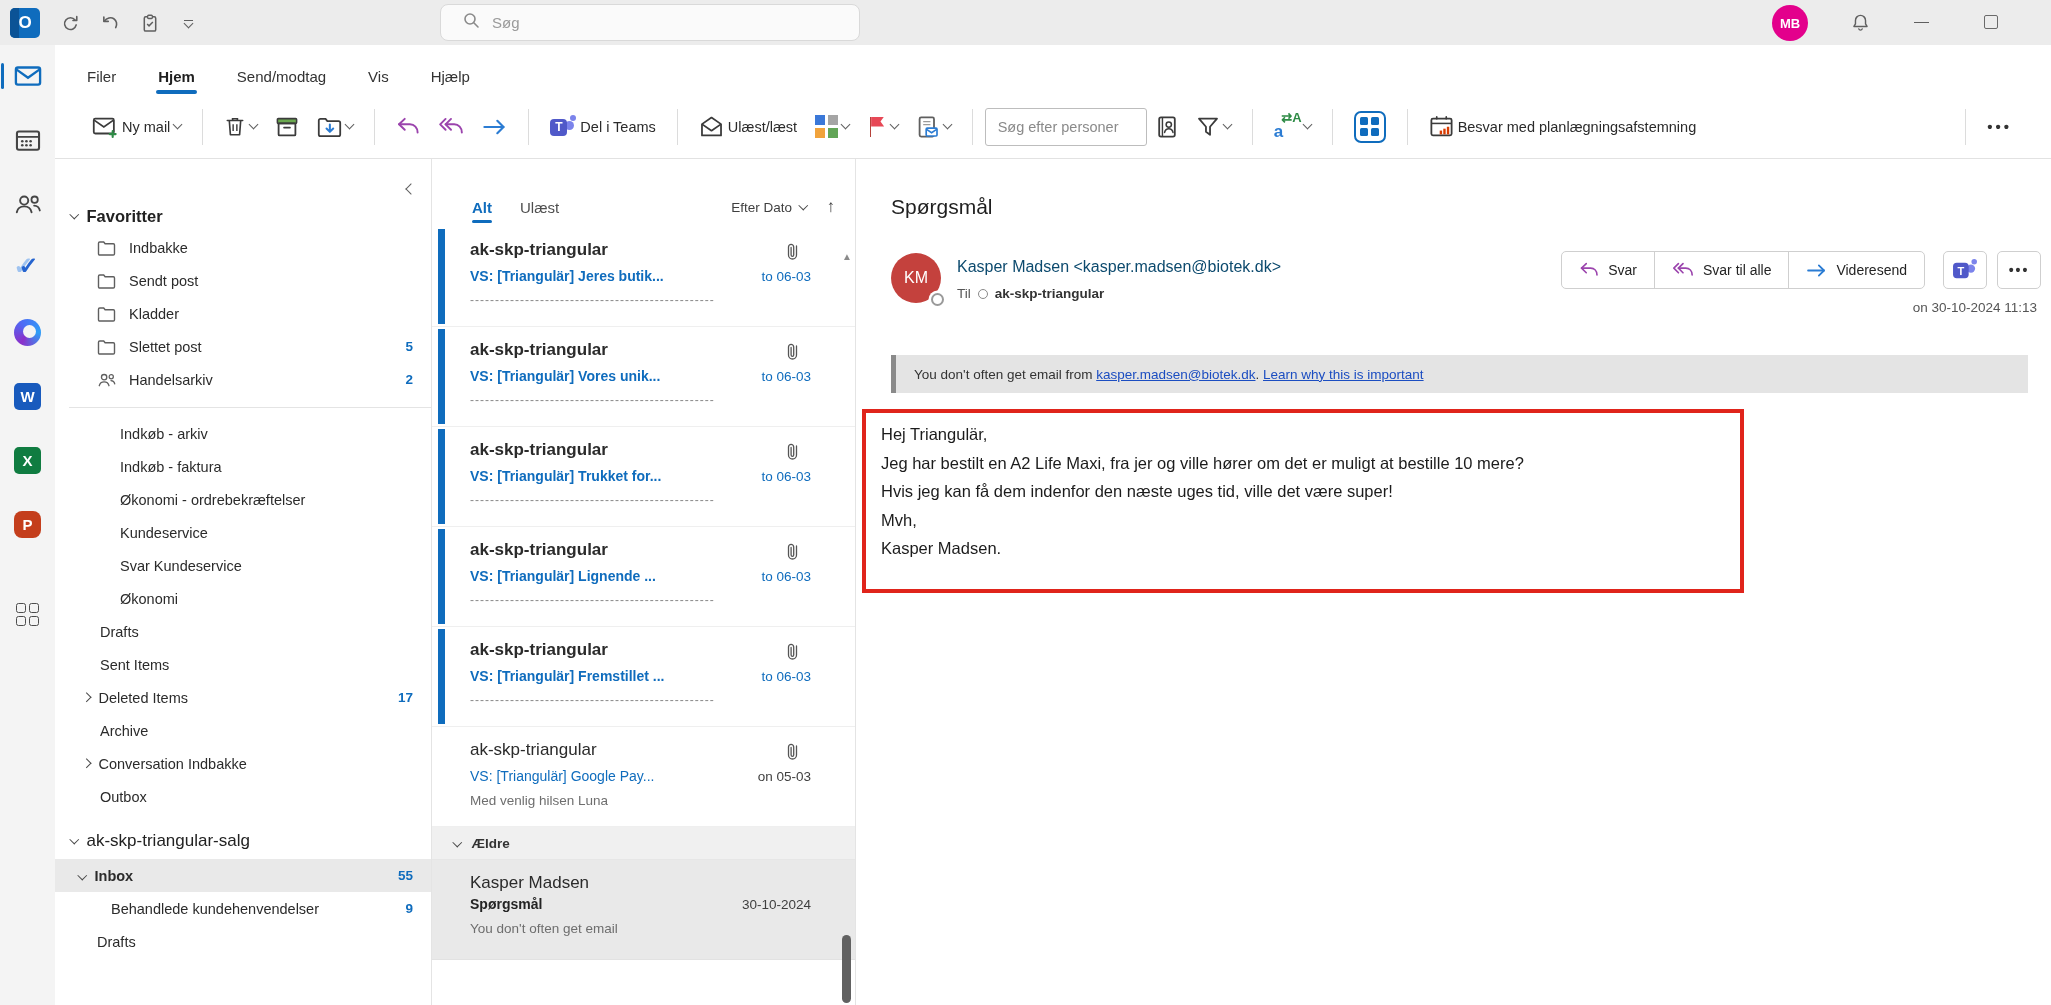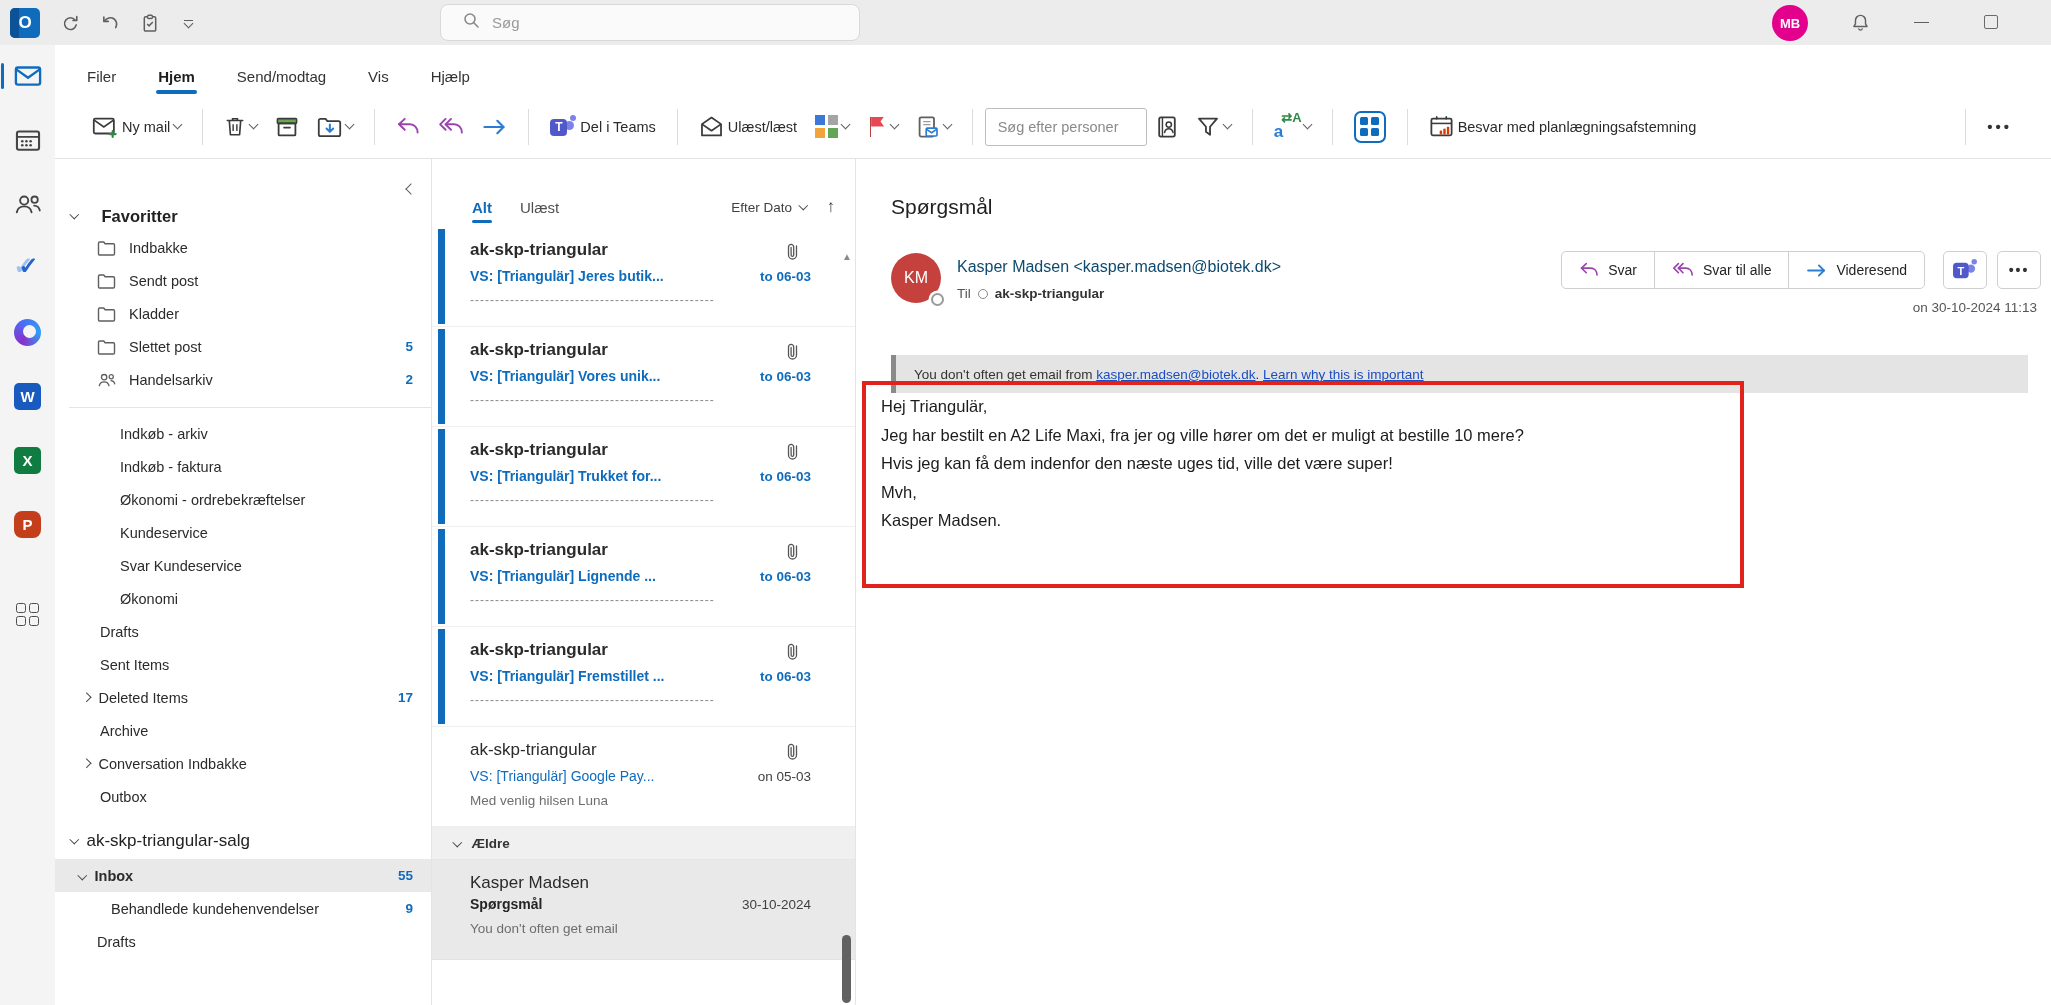--- a/index.html
+++ b/index.html
@@ -69,7 +69,7 @@
   
   .folderpane{position:absolute;left:55px;top:159px;width:376px;bottom:0;background:#fff;font-size:14.5px;overflow:hidden}
   .fp-collapse{position:absolute;right:16px;top:26px;width:8px;height:8px;border-left:1.7px solid #5f5f5f;border-bottom:1.7px solid #5f5f5f;transform:rotate(45deg)}
-  .fp-header{display:flex;align-items:center;gap:24px;padding-left:16px;height:30px;margin-top:42px;font-size:16.5px;font-weight:600;color:#222}
+  .fp-header{display:flex;align-items:center;gap:9px;padding-left:16px;height:30px;margin-top:42px;font-size:16.5px;font-weight:600;color:#222}
   .fp-acct{display:flex;align-items:center;gap:9px;padding-left:16px;height:36px;margin-top:10px;font-size:17px;color:#222}
   .chev{width:6.5px;height:6.5px;border-right:1.5px solid #474747;border-bottom:1.5px solid #474747;display:none;flex:0 0 auto}
   .chev.down,.fp-header .chev,.fp-acct .chev{display:inline-block;transform:rotate(45deg);margin-top:-3px}

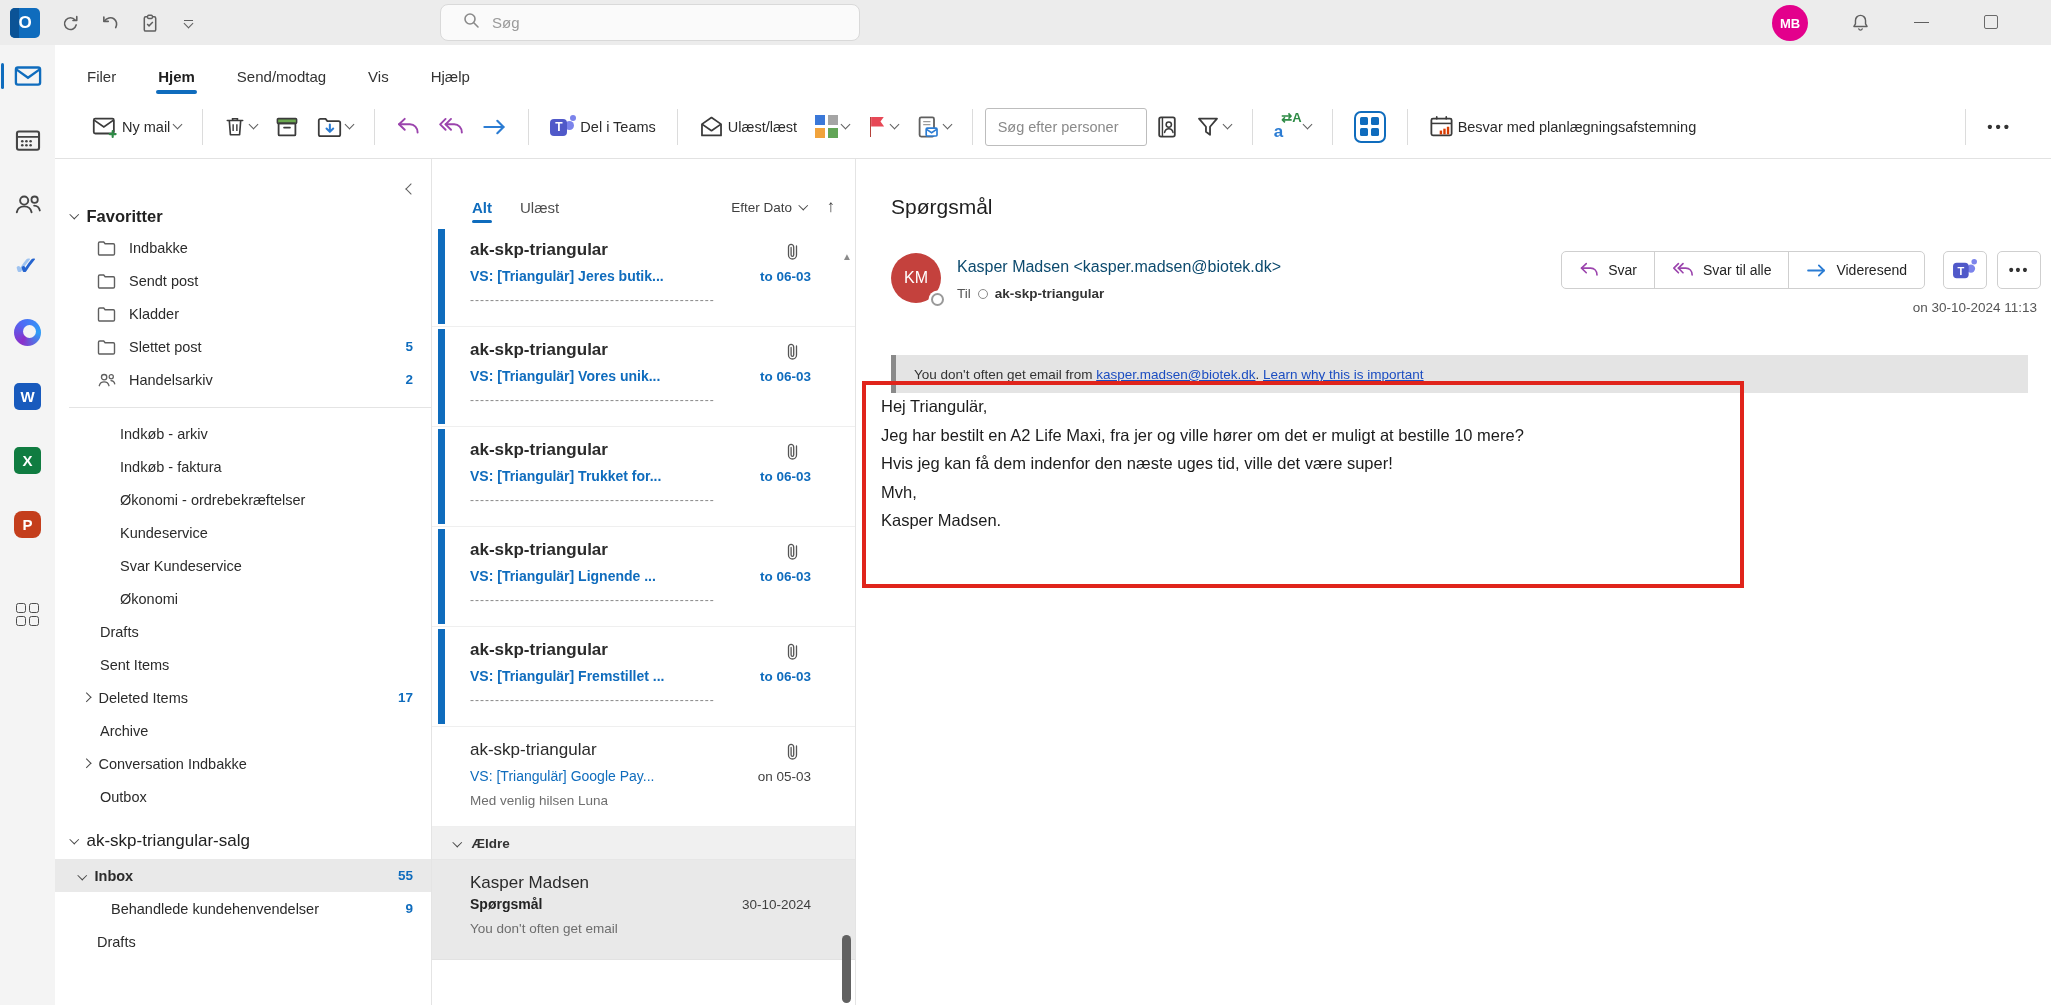--- a/index.html
+++ b/index.html
@@ -107,7 +107,7 @@
   .mitem.unread .msubject{font-weight:700}
   .mitem.selected .msubject{color:#242424;font-weight:700}
   .mdate{margin-left:auto;font-size:13.5px;color:#3f3f3f;white-space:nowrap}
-  .mitem.unread .mdate{color:var(--accent);font-weight:700}
+  .mitem.unread .mdate{color:var(--accent);font-weight:400}
   .m3{margin-top:9px;font-size:13.5px;color:#6e6e6e;white-space:nowrap;overflow:hidden;max-width:300px}
   .mitem.dashes .m3{letter-spacing:1px;color:#8a8a8a;font-size:12px}
   .lp-group{display:flex;align-items:center;gap:11px;height:33px;background:#f0f0f0;padding-left:22px;font-size:13.5px;font-weight:700;color:#333;border-bottom:1px solid #e6e6e6}

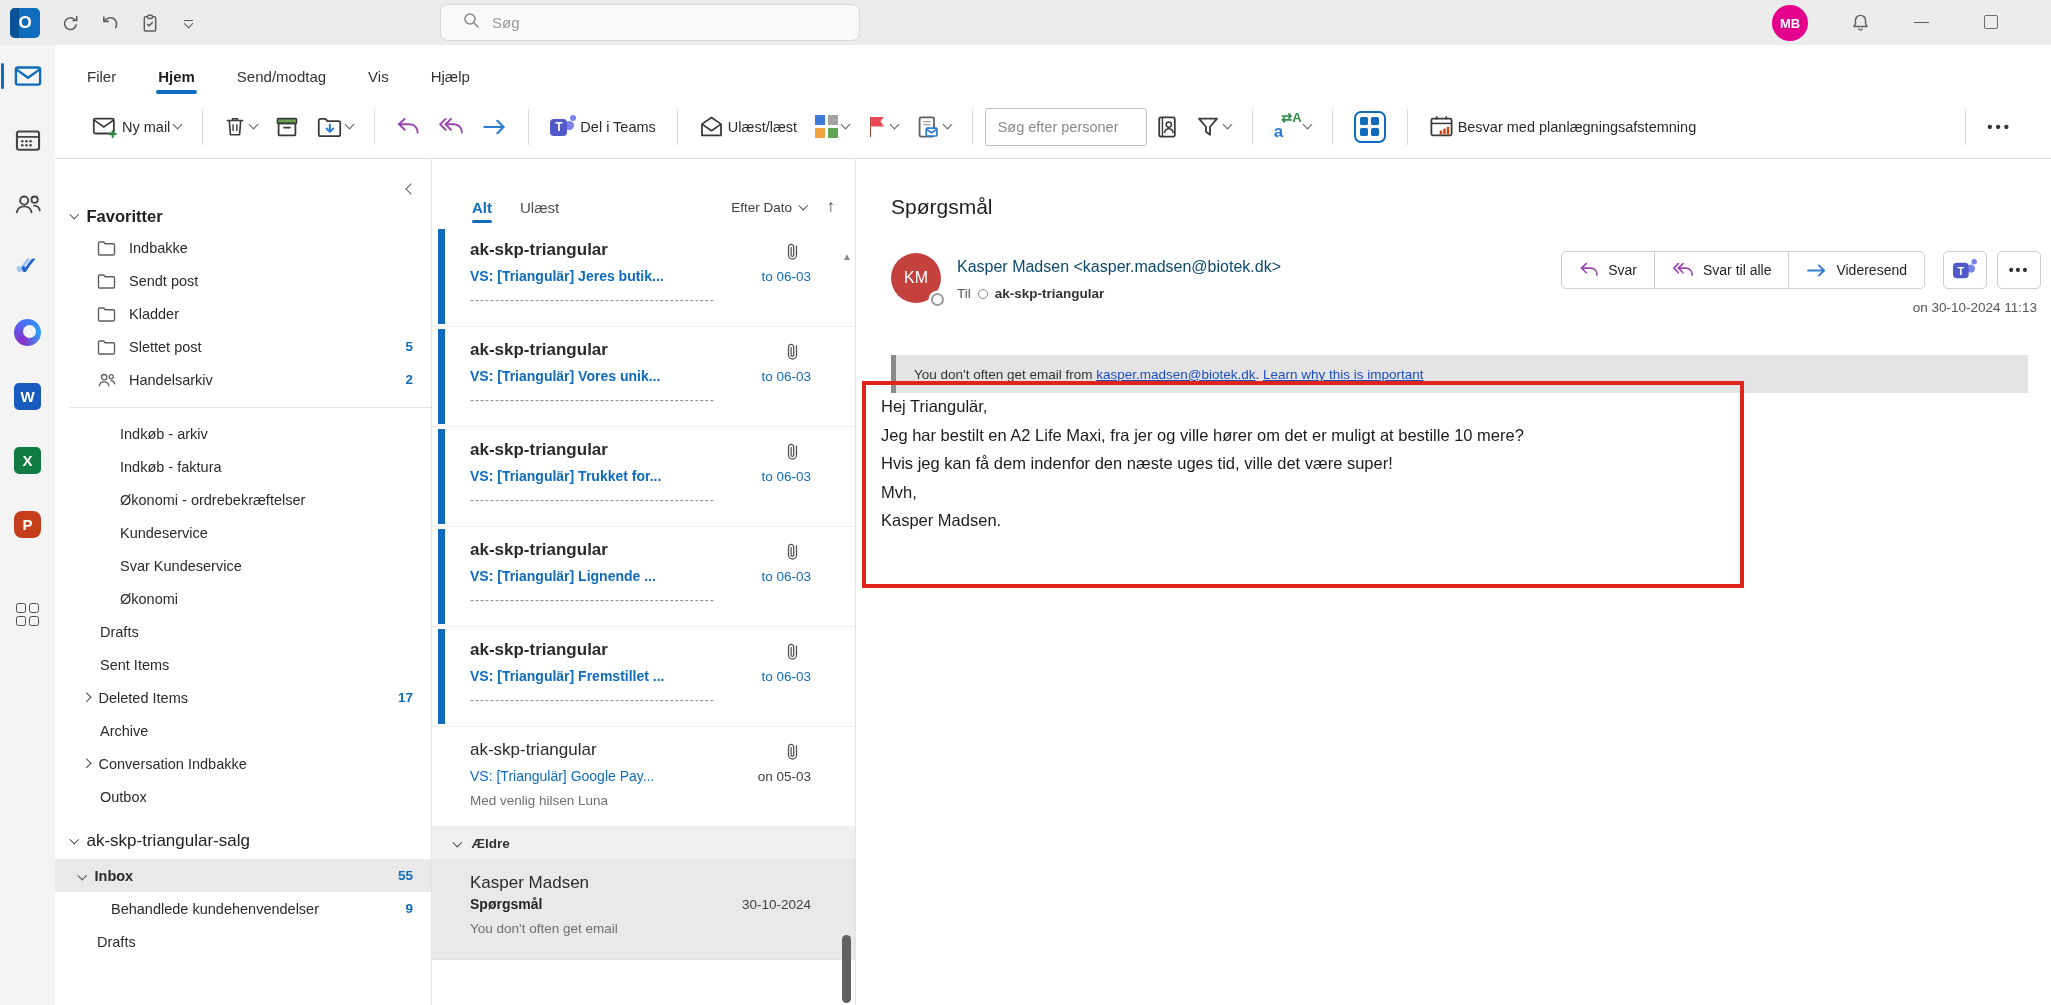--- a/index.html
+++ b/index.html
@@ -135,7 +135,7 @@
   .rp-banner{position:absolute;left:34px;top:196px;width:1137px;height:38px;background:#e4e4e4;border-left:5px solid #8a8a8a;display:flex;align-items:center;padding-left:18px;font-size:13.5px;color:#333}
   .rp-banner .lnk{color:var(--link);text-decoration:underline;cursor:pointer;white-space:pre}
   .rp-banner span{white-space:pre}
-  .rp-annotation{position:absolute;left:5px;top:222px;width:882px;height:207px;border:4px solid var(--annotation)}
+  .rp-annotation{position:absolute;left:5px;top:250px;width:882px;height:184px;border:4px solid var(--annotation)}
   .rp-body{padding:7px 20px 0 15px;font-size:16.5px;line-height:28.5px;color:#1c1c1c;white-space:pre-line}
 
   .teams-ic{position:relative;width:26px;height:26px}

